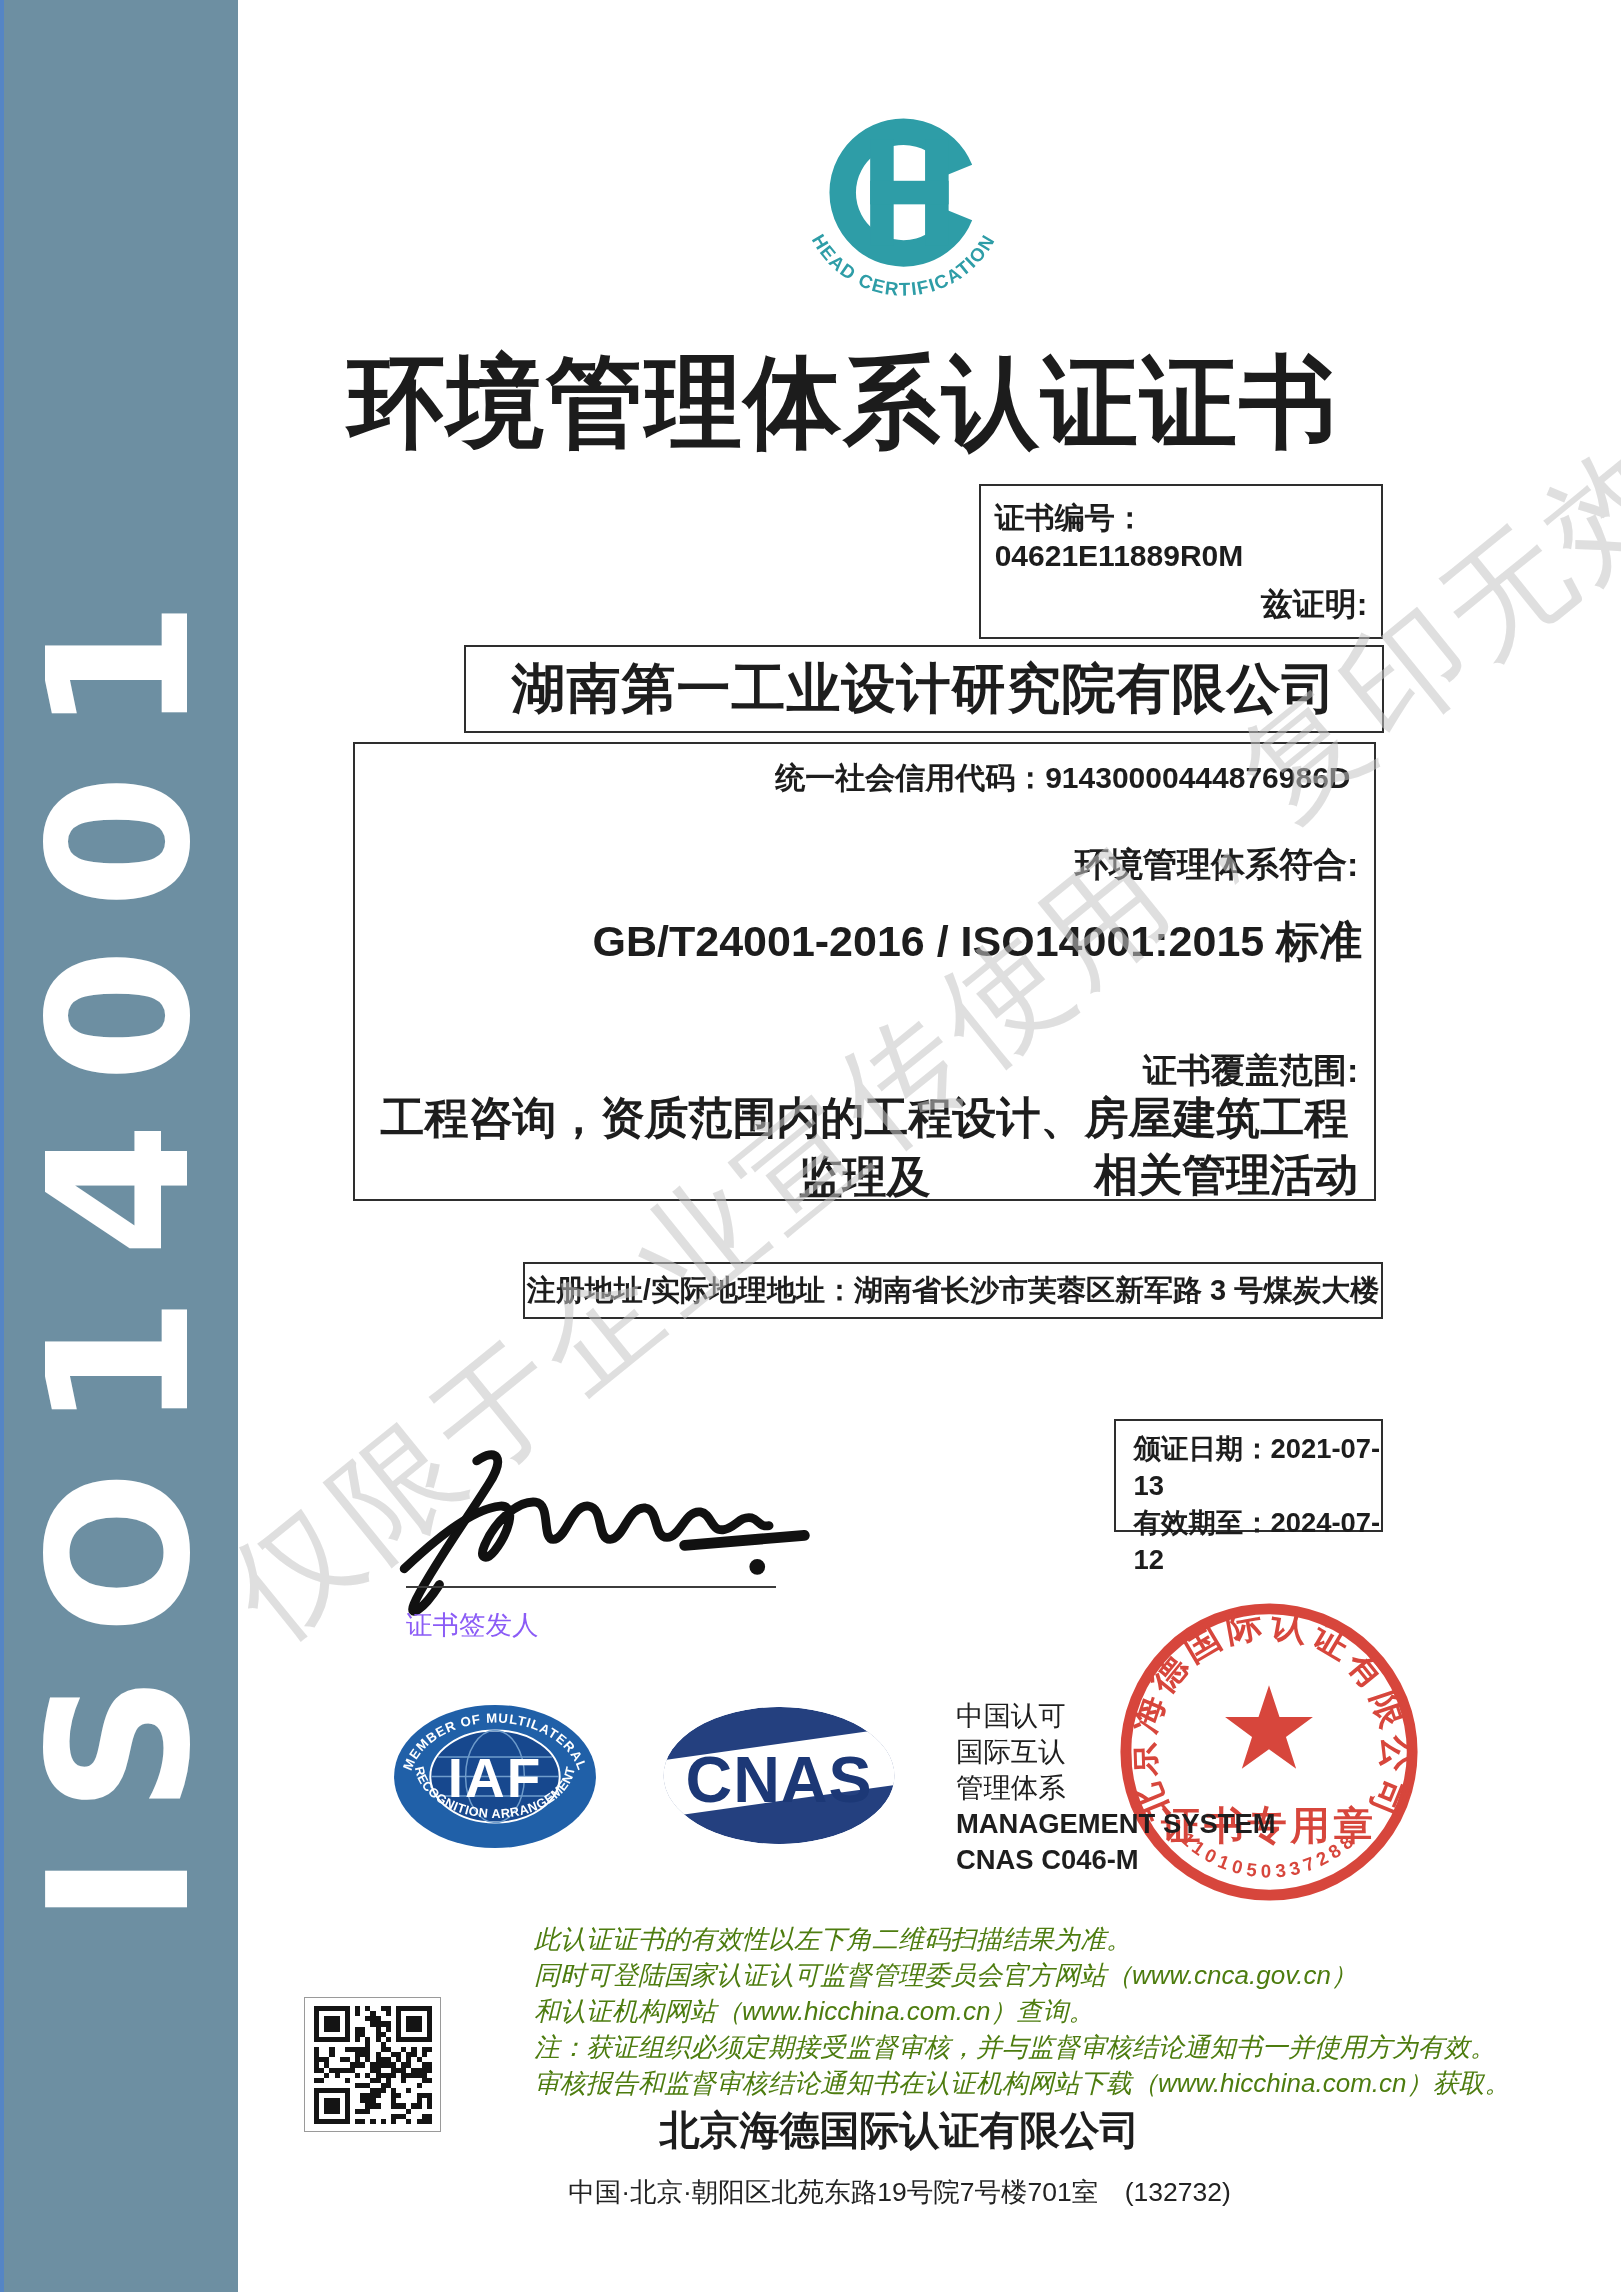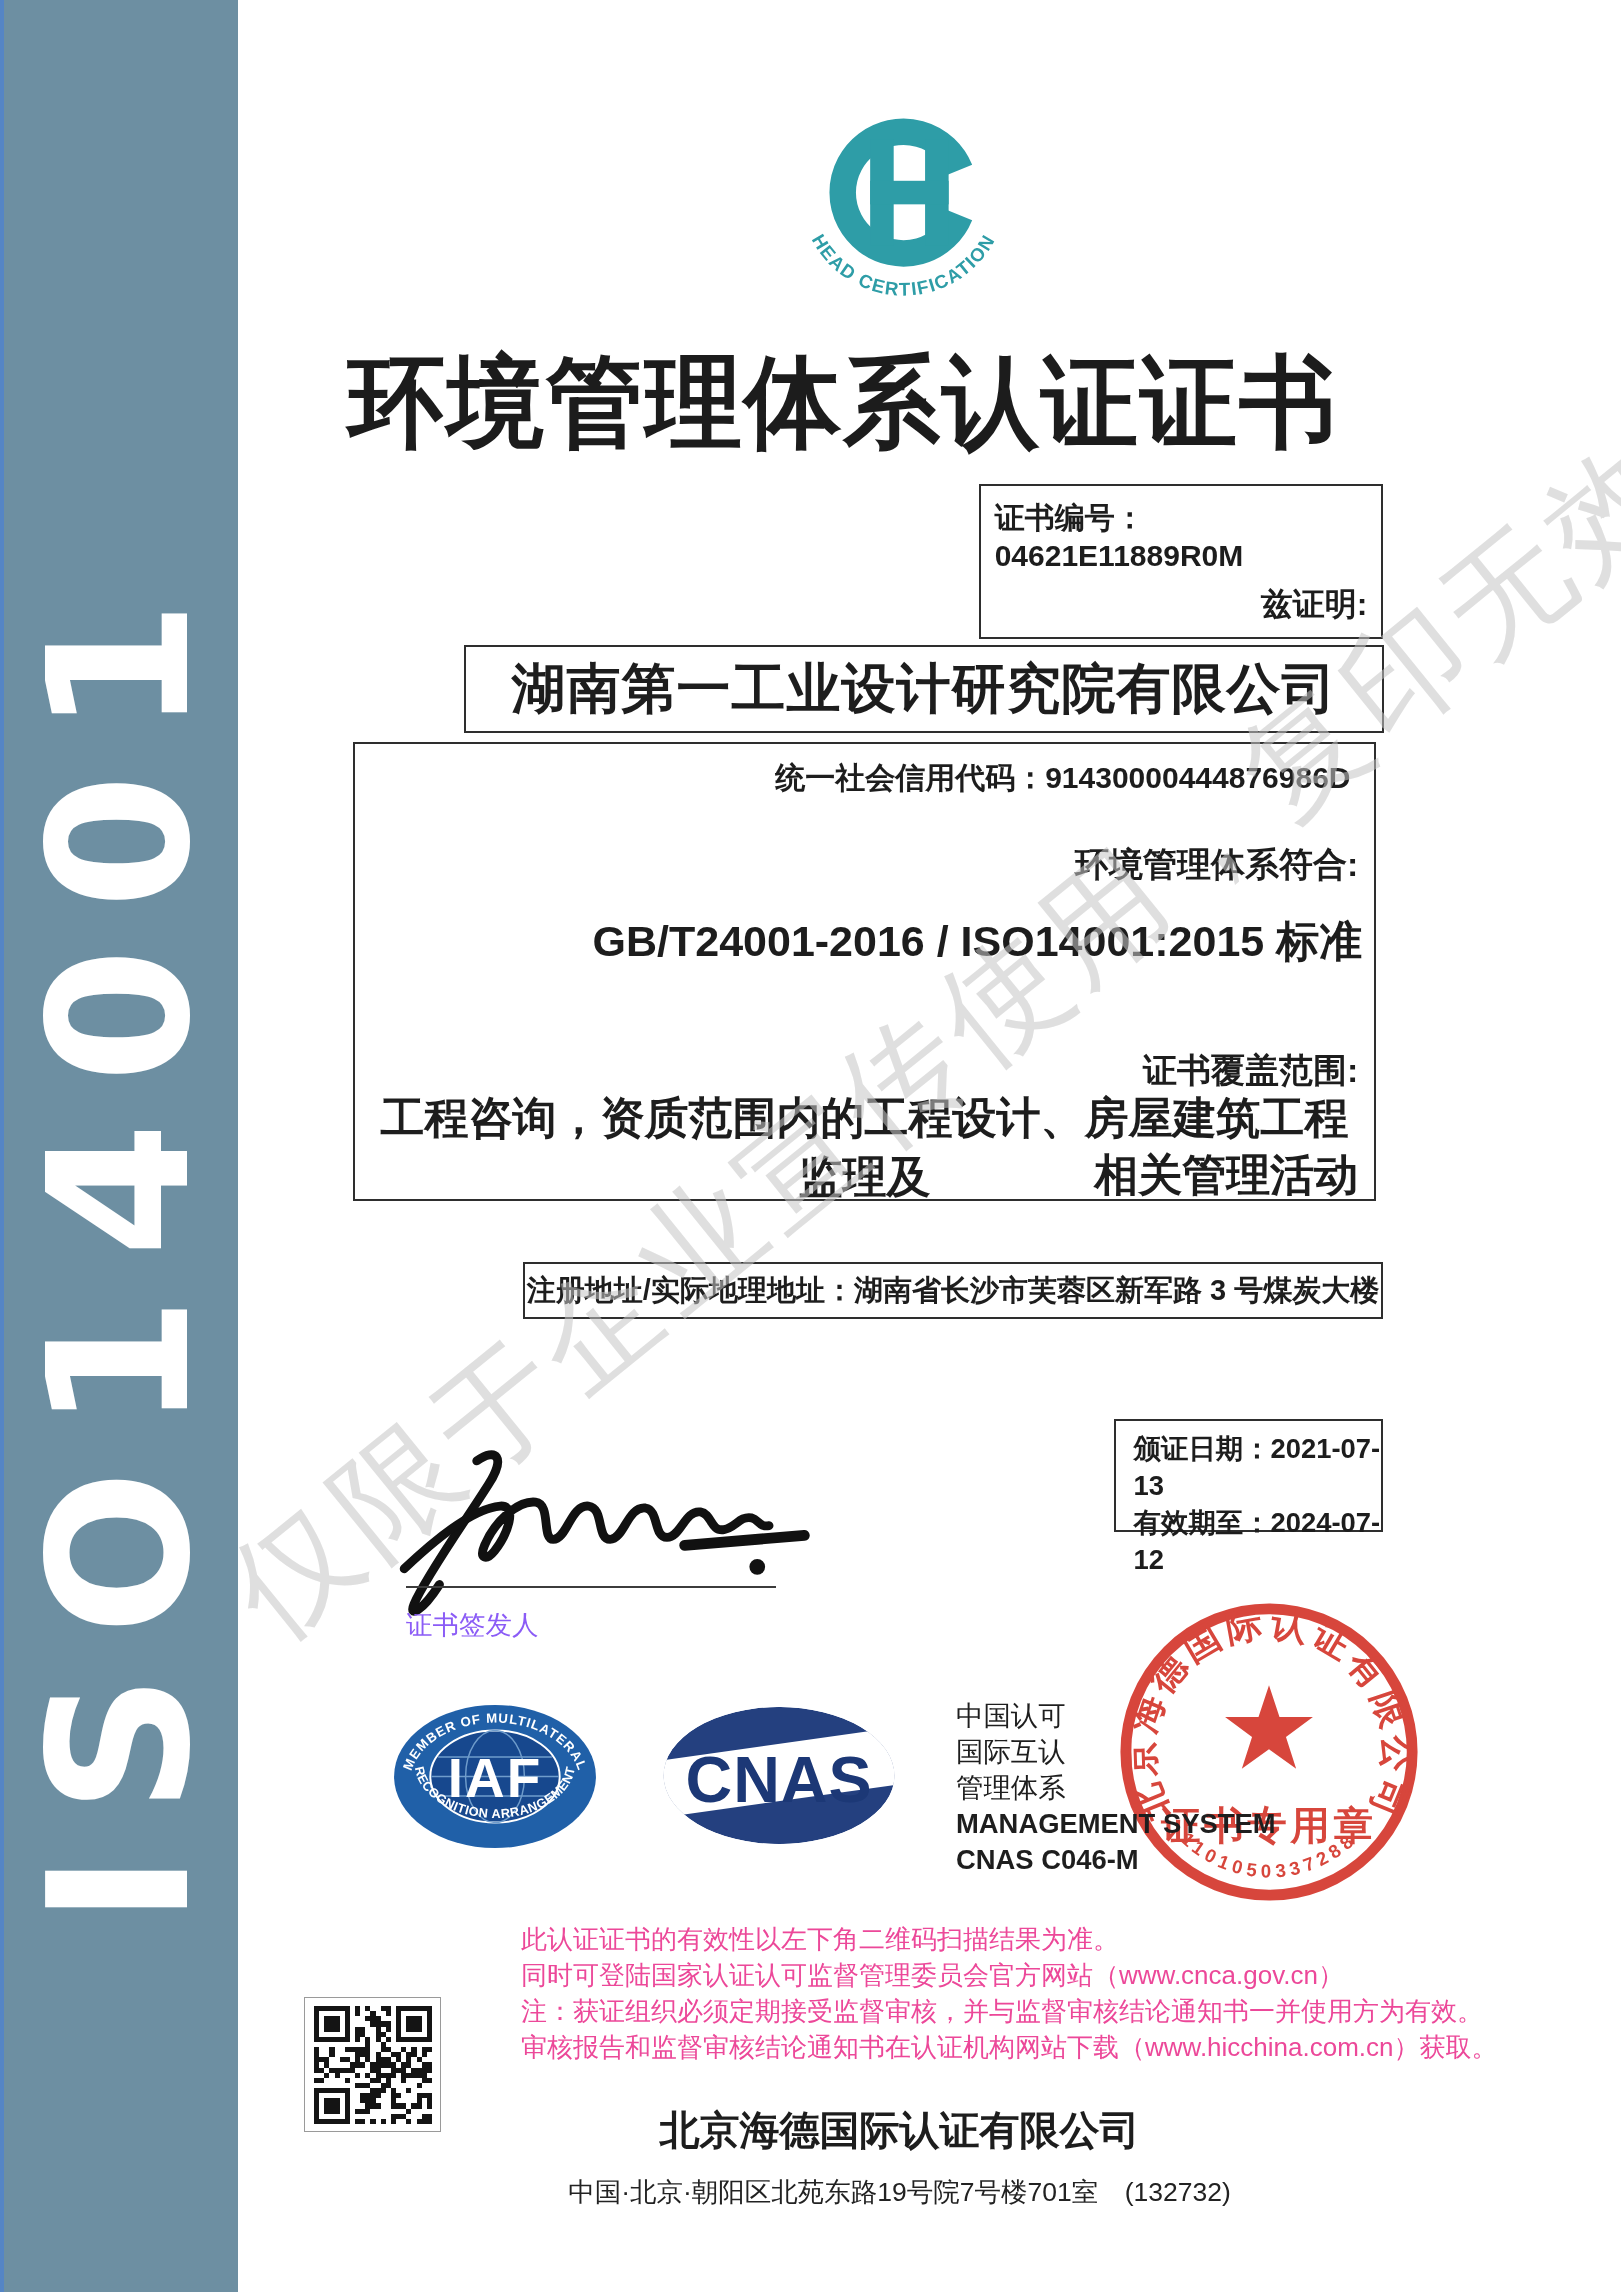--- a/index.html
+++ b/index.html
@@ -49,7 +49,7 @@
   .accr-text{position:absolute;left:956px;top:1698px;font-size:27.4px;line-height:36px;color:#1e1e1e;}
   .accr-text .en{font-weight:bold;}
   
-  .notes{position:absolute;left:521px;top:1921px;font-size:26px;line-height:36px;color:#ec4899;}
+  .notes{position:absolute;left:534px;top:1921px;font-size:26px;line-height:36px;color:#4d7c0f;font-style:italic;}
   .qr-wrap{position:absolute;left:304px;top:1997px;width:137px;height:135px;border:1px solid #9a9a9a;
         box-sizing:border-box;background:#fff;display:flex;align-items:center;justify-content:center;}
   .issuer{position:absolute;left:392px;top:2103px;width:1015px;text-align:center;font-size:40px;font-weight:800;}

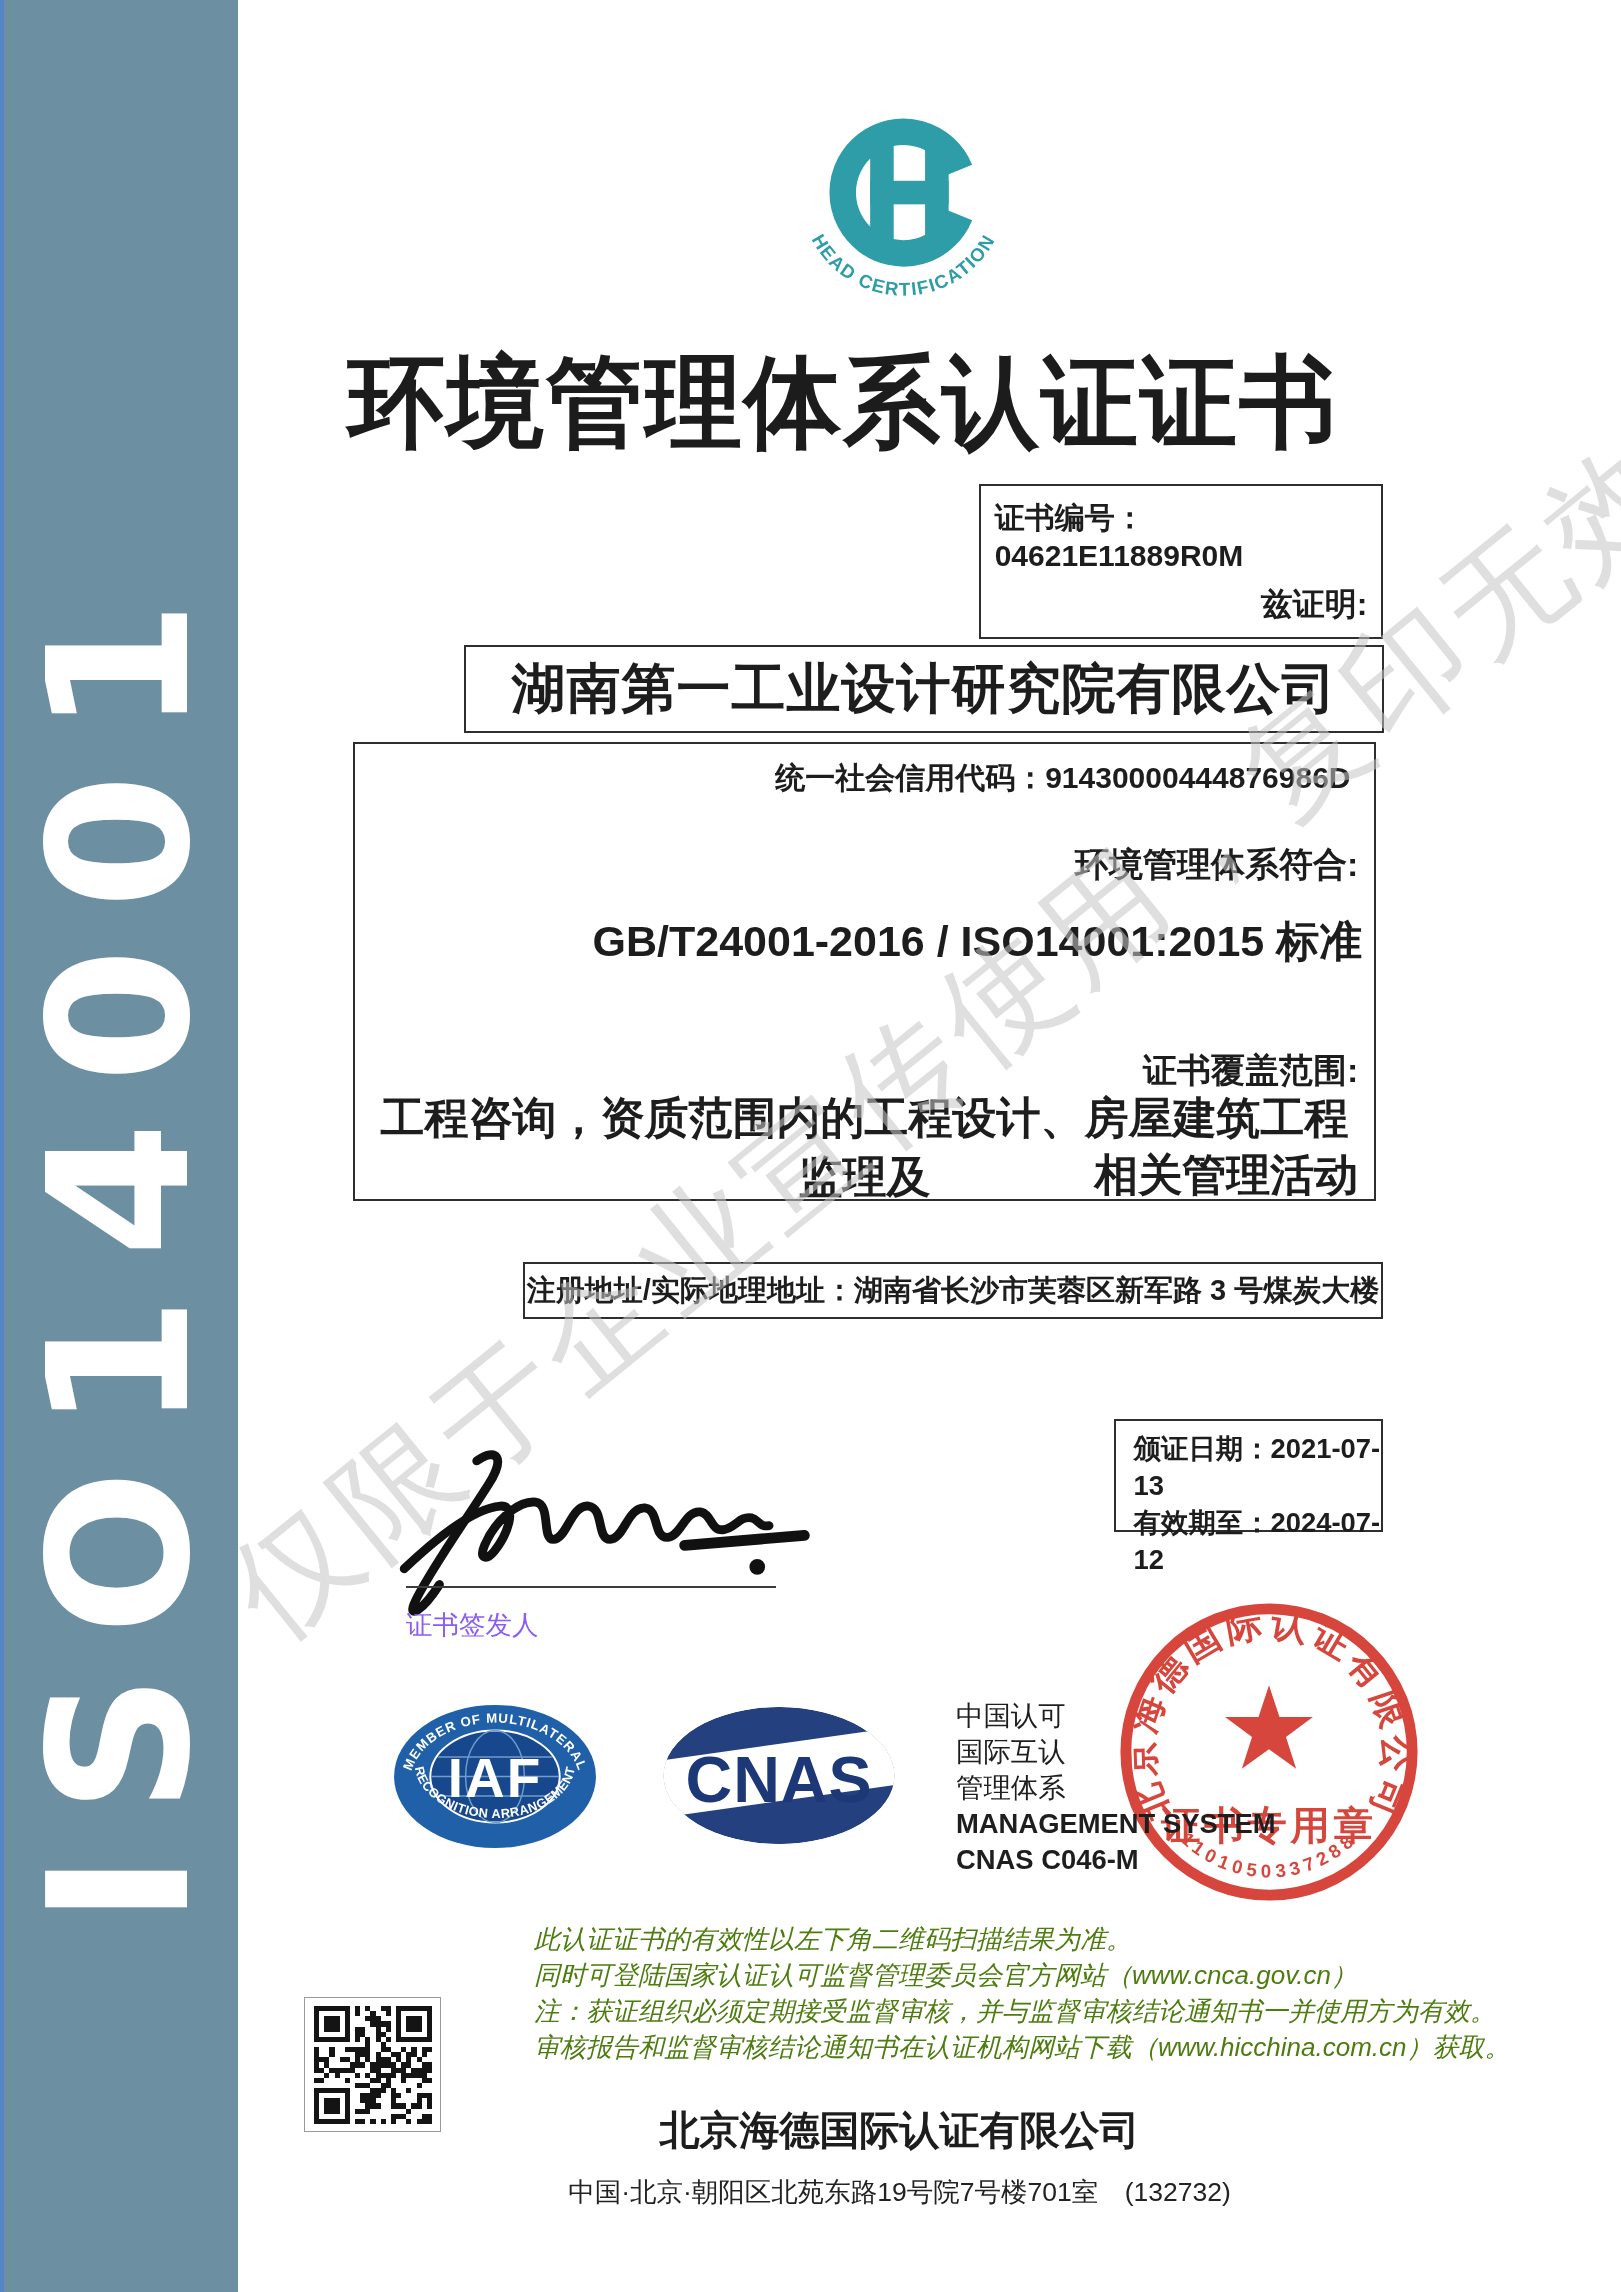--- a/index.html
+++ b/index.html
@@ -175,6 +175,7 @@
   <div class="notes">
     <div>此认证证书的有效性以左下角二维码扫描结果为准。</div>
     <div>同时可登陆国家认证认可监督管理委员会官方网站（www.cnca.gov.cn）</div>
+    <div>和认证机构网站（www.hicchina.com.cn）查询。</div>
     <div>注：获证组织必须定期接受监督审核，并与监督审核结论通知书一并使用方为有效。</div>
     <div>审核报告和监督审核结论通知书在认证机构网站下载（www.hicchina.com.cn）获取。</div>
   </div>

